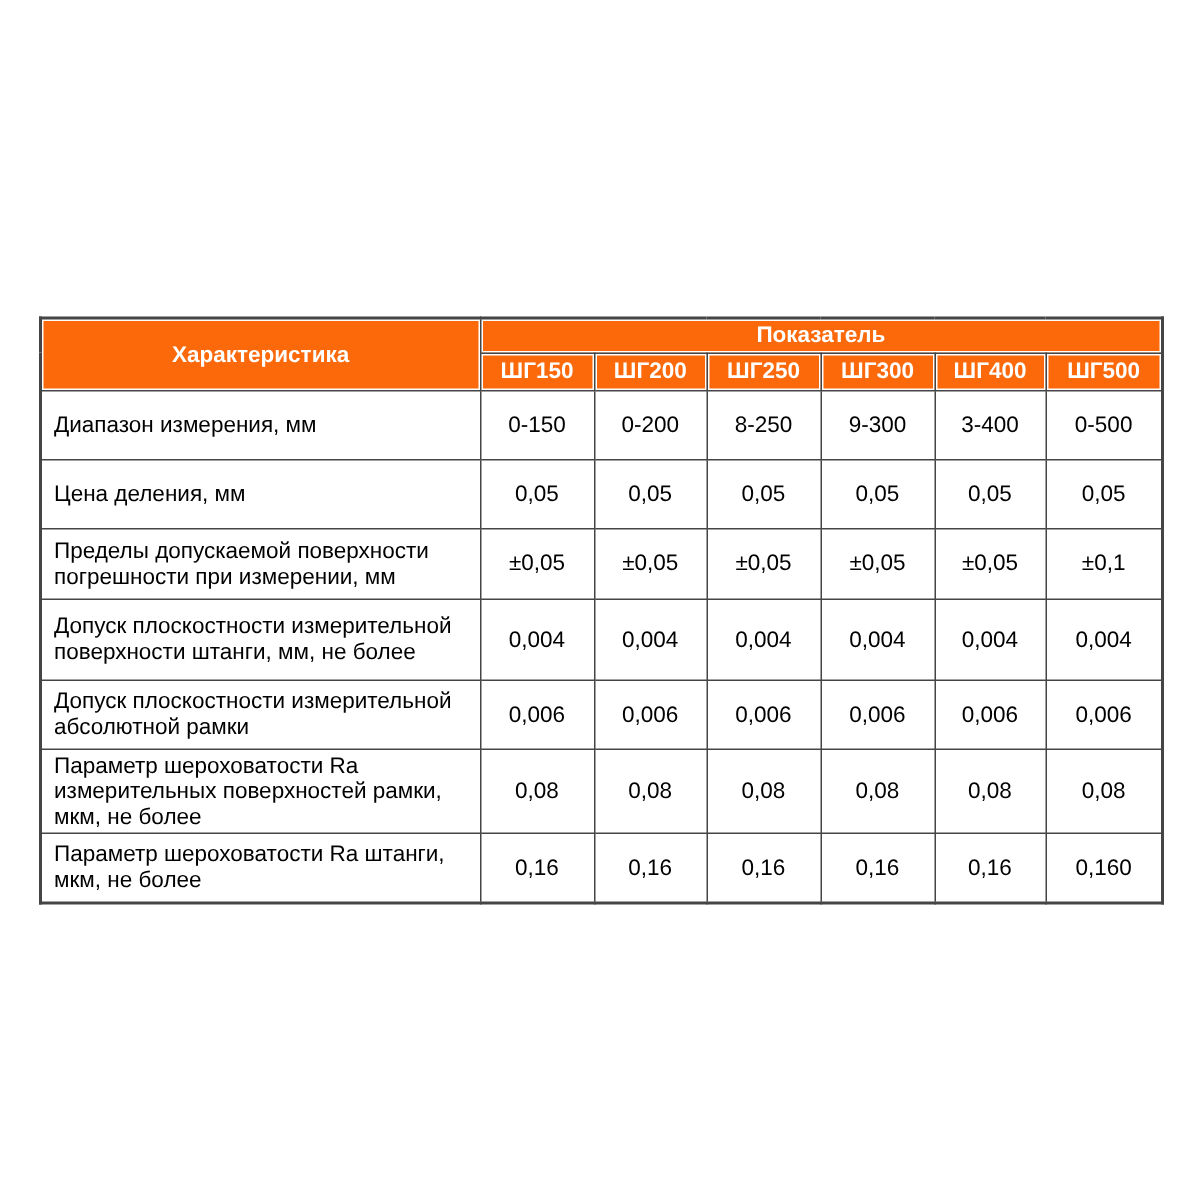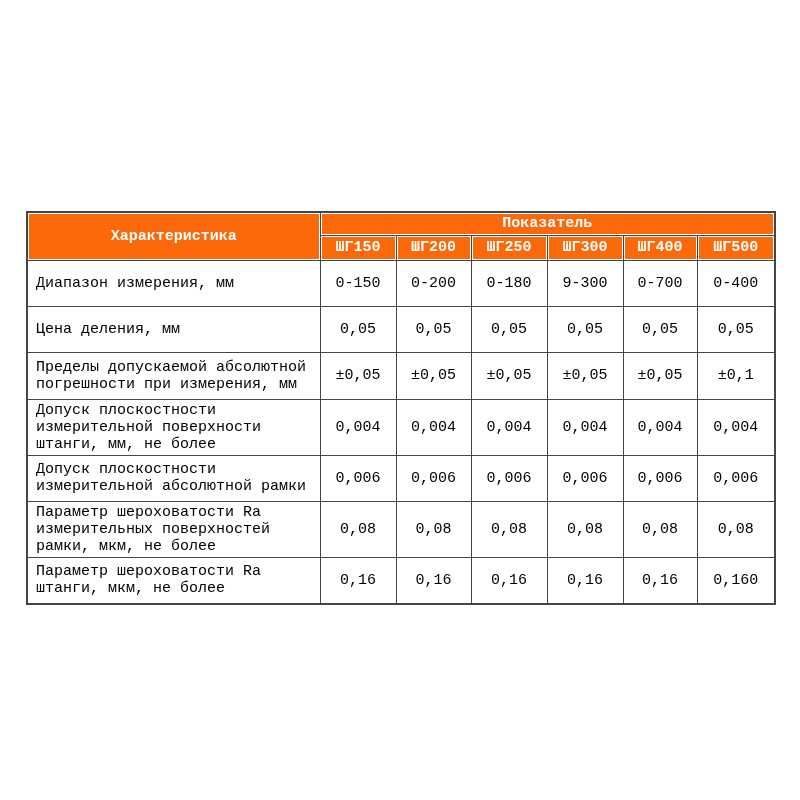--- a/index.html
+++ b/index.html
@@ -22,7 +22,6 @@
     width:800px;height:800px;
     background:var(--page-bg);
     overflow:hidden;
-    font-family:Liberation Mono, monospace;
   }
   table.specs{
     position:absolute;

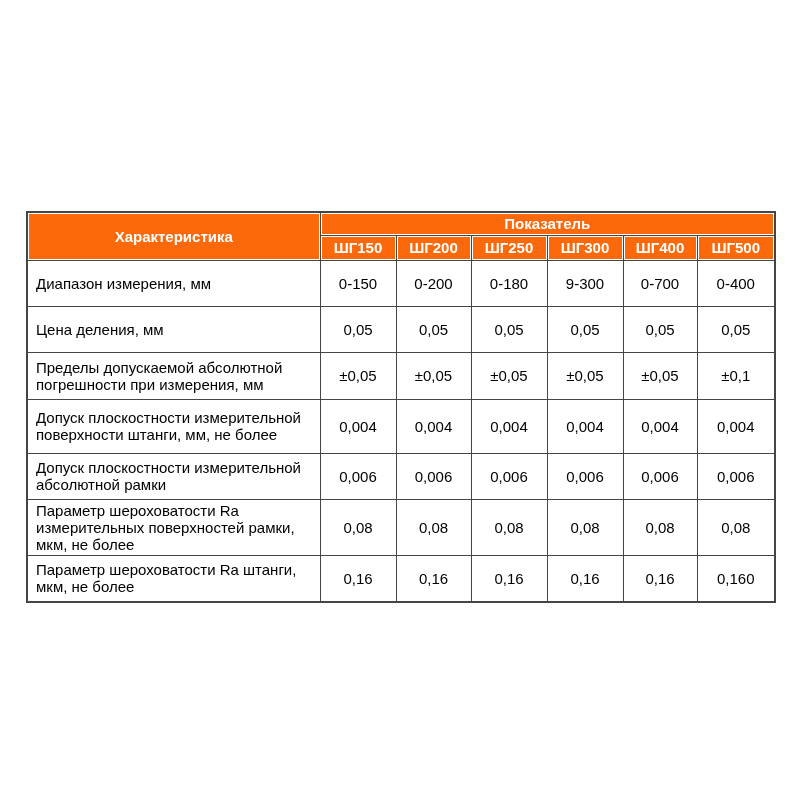--- a/index.html
+++ b/index.html
@@ -92,7 +92,7 @@
         <td class="label">Диапазон измерения, мм</td>
         <td class="val">0-150</td>
         <td class="val">0-200</td>
-        <td class="val">0-180</td>
+        <td class="val">8-250</td>
         <td class="val">9-300</td>
         <td class="val">0-700</td>
         <td class="val">0-400</td>

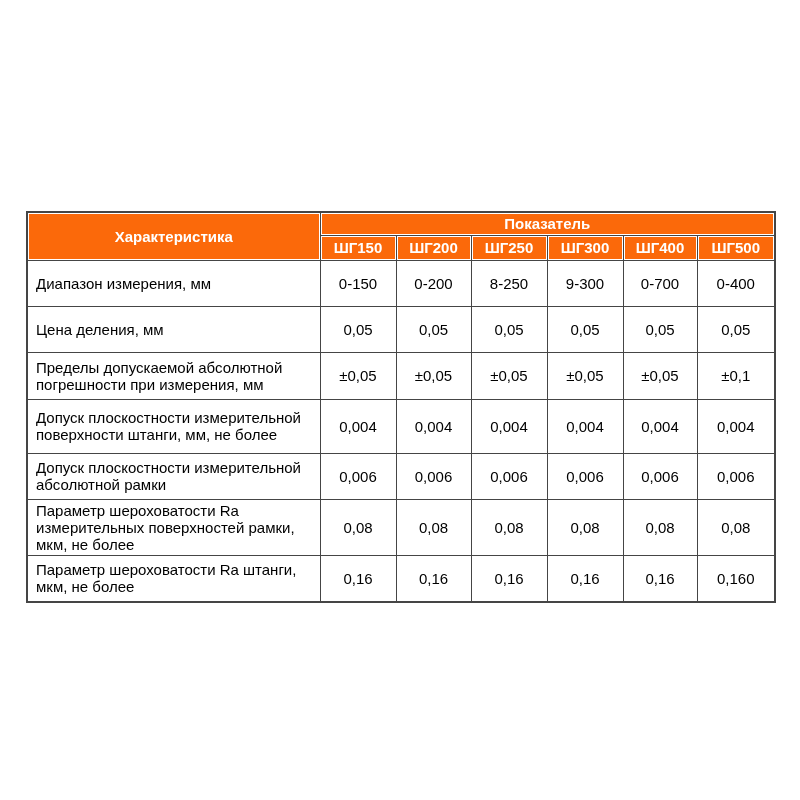--- a/index.html
+++ b/index.html
@@ -94,7 +94,7 @@
         <td class="val">0-200</td>
         <td class="val">8-250</td>
         <td class="val">9-300</td>
-        <td class="val">0-700</td>
+        <td class="val">3-400</td>
         <td class="val">0-400</td>
       </tr>
       <tr style="height:41px">

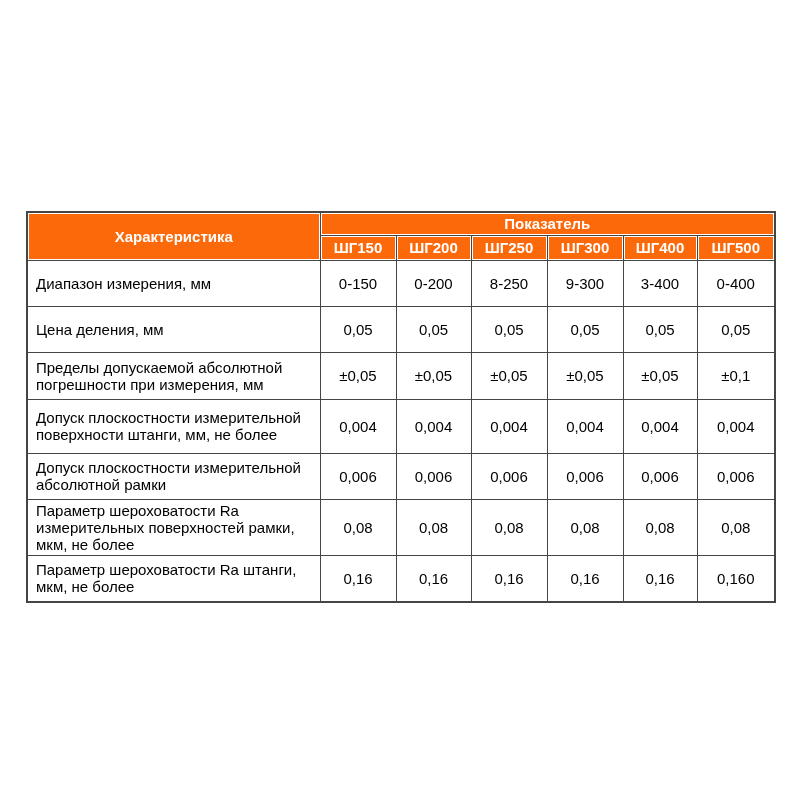--- a/index.html
+++ b/index.html
@@ -95,7 +95,7 @@
         <td class="val">8-250</td>
         <td class="val">9-300</td>
         <td class="val">3-400</td>
-        <td class="val">0-400</td>
+        <td class="val">0-500</td>
       </tr>
       <tr style="height:41px">
         <td class="label">Цена деления, мм</td>

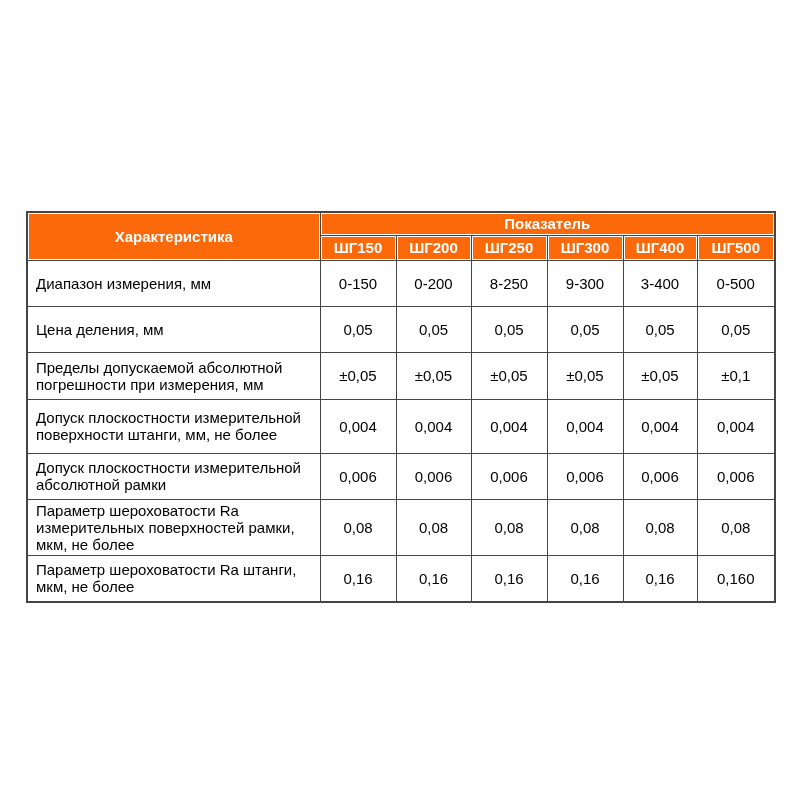--- a/index.html
+++ b/index.html
@@ -107,7 +107,7 @@
         <td class="val">0,05</td>
       </tr>
       <tr style="height:47px">
-        <td class="label">Пределы допускаемой абсолютной погрешности при измерения, мм</td>
+        <td class="label">Пределы допускаемой поверхности погрешности при измерении, мм</td>
         <td class="val">±0,05</td>
         <td class="val">±0,05</td>
         <td class="val">±0,05</td>

